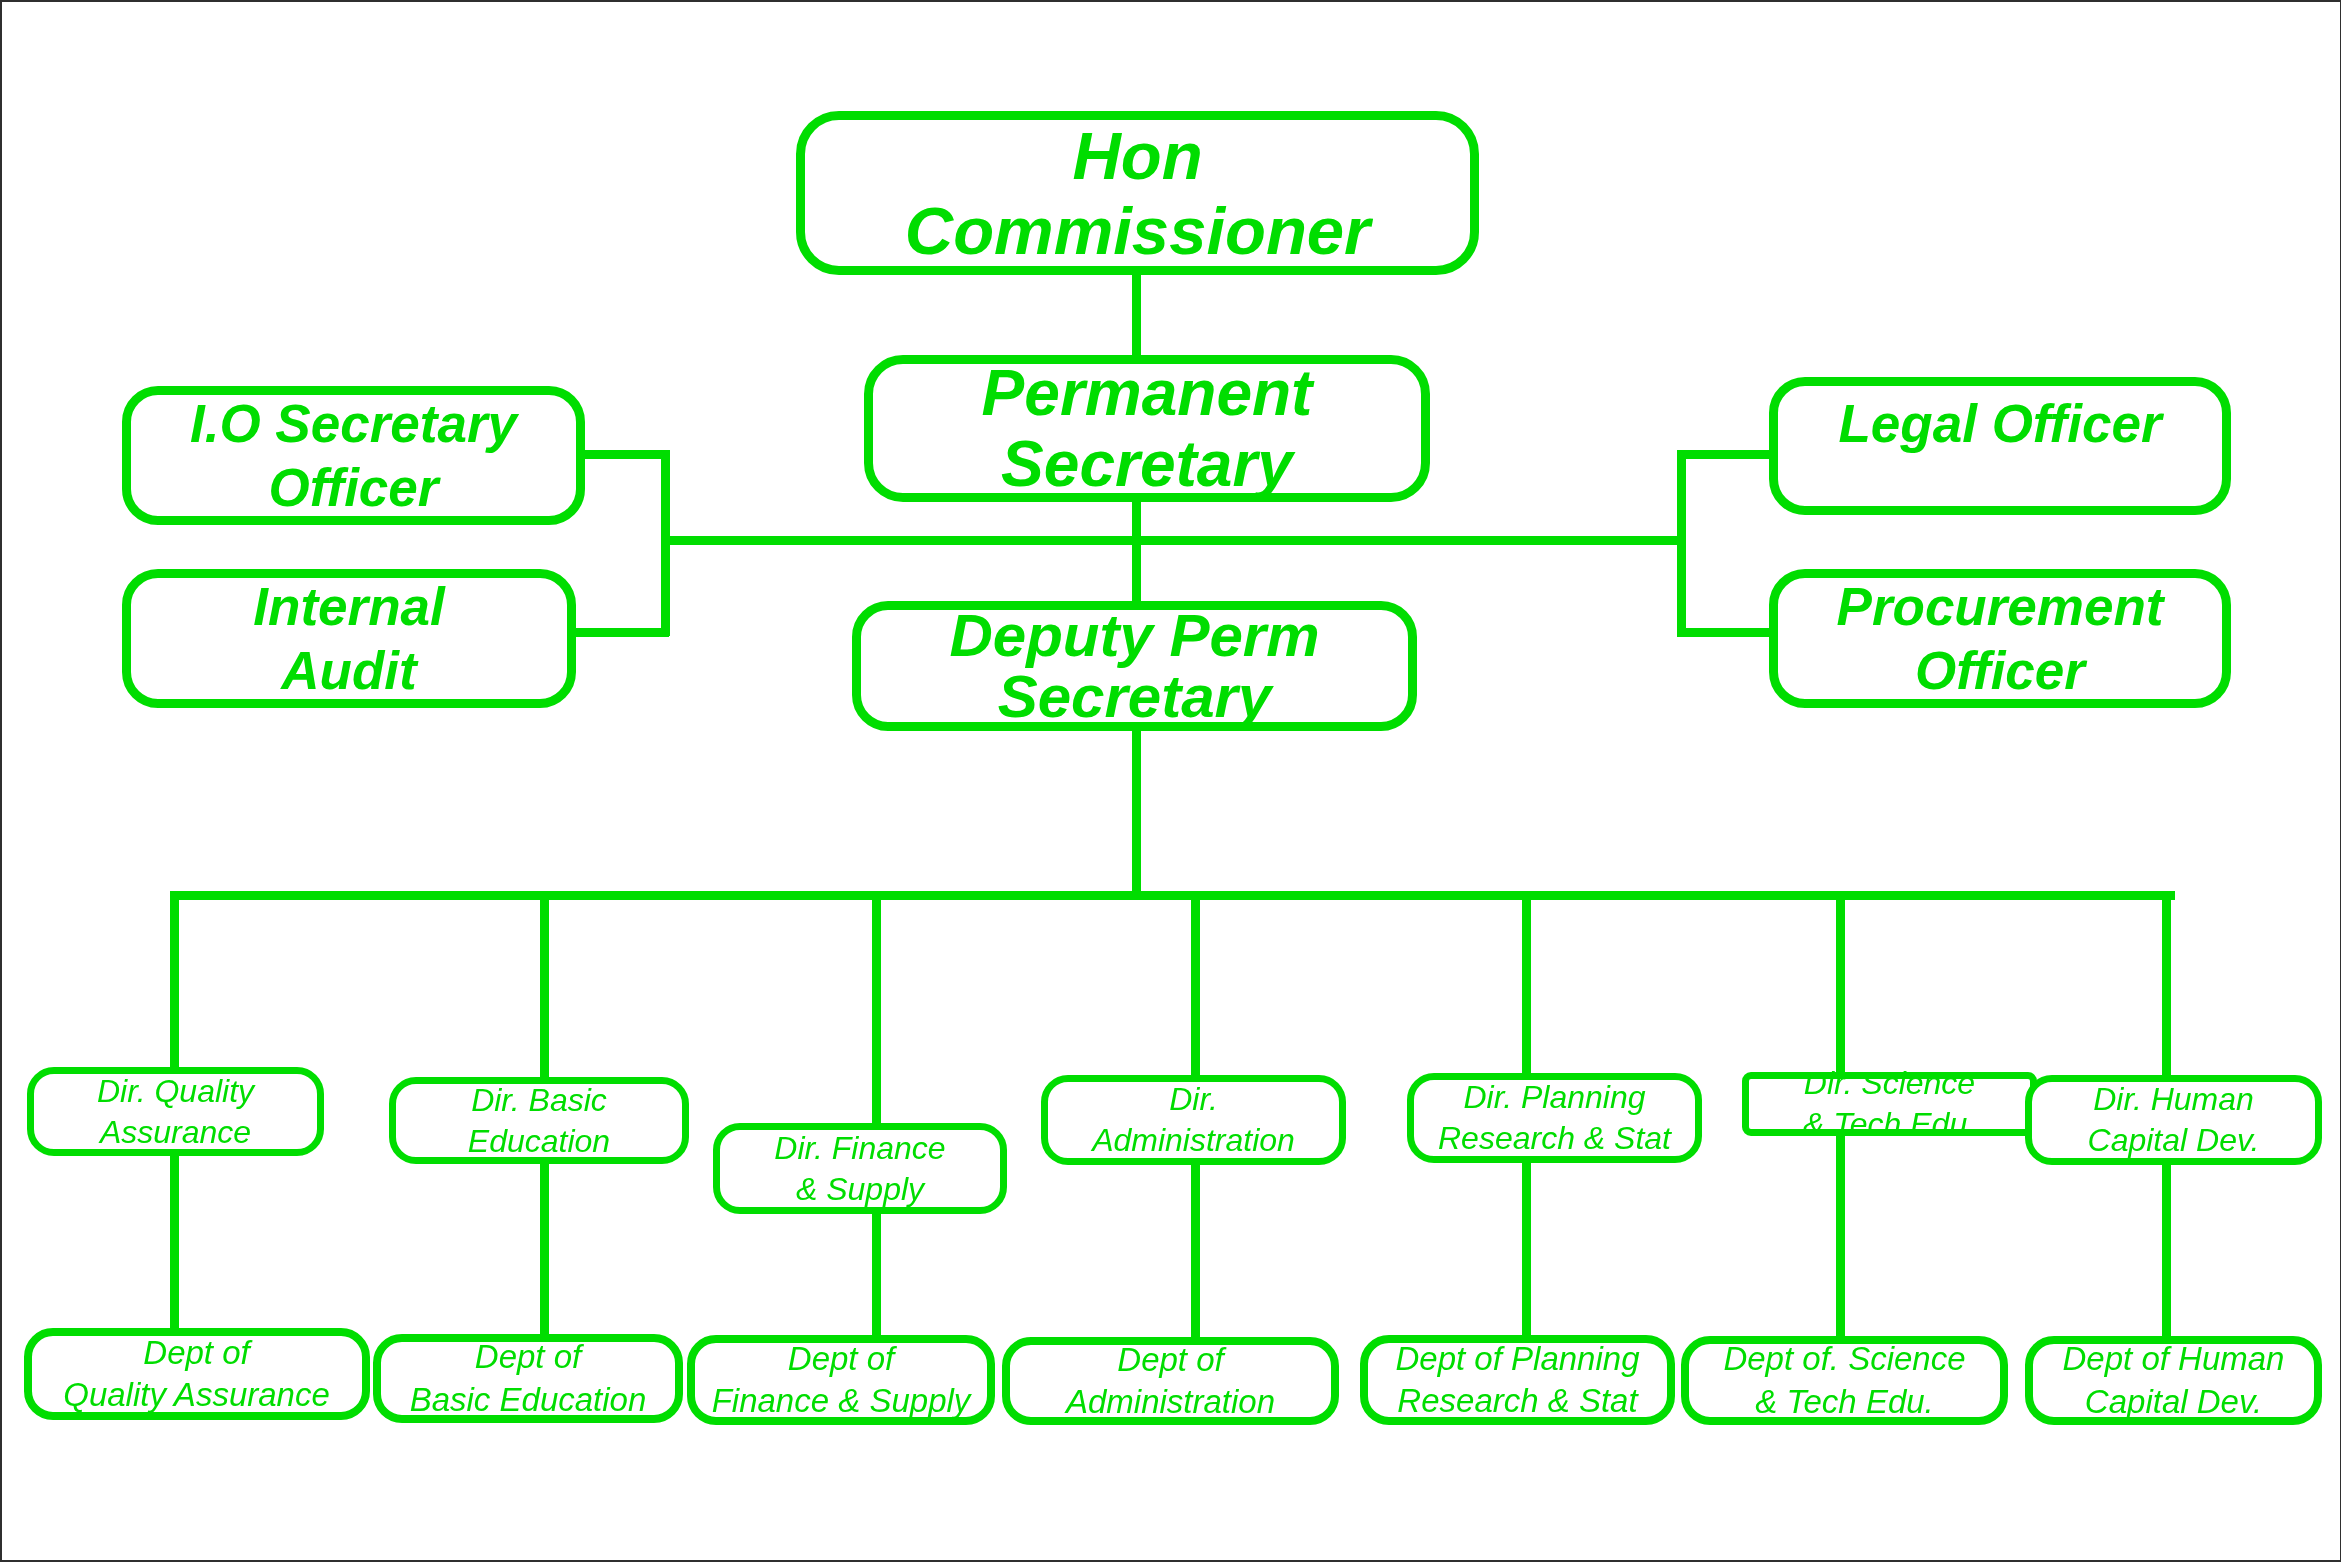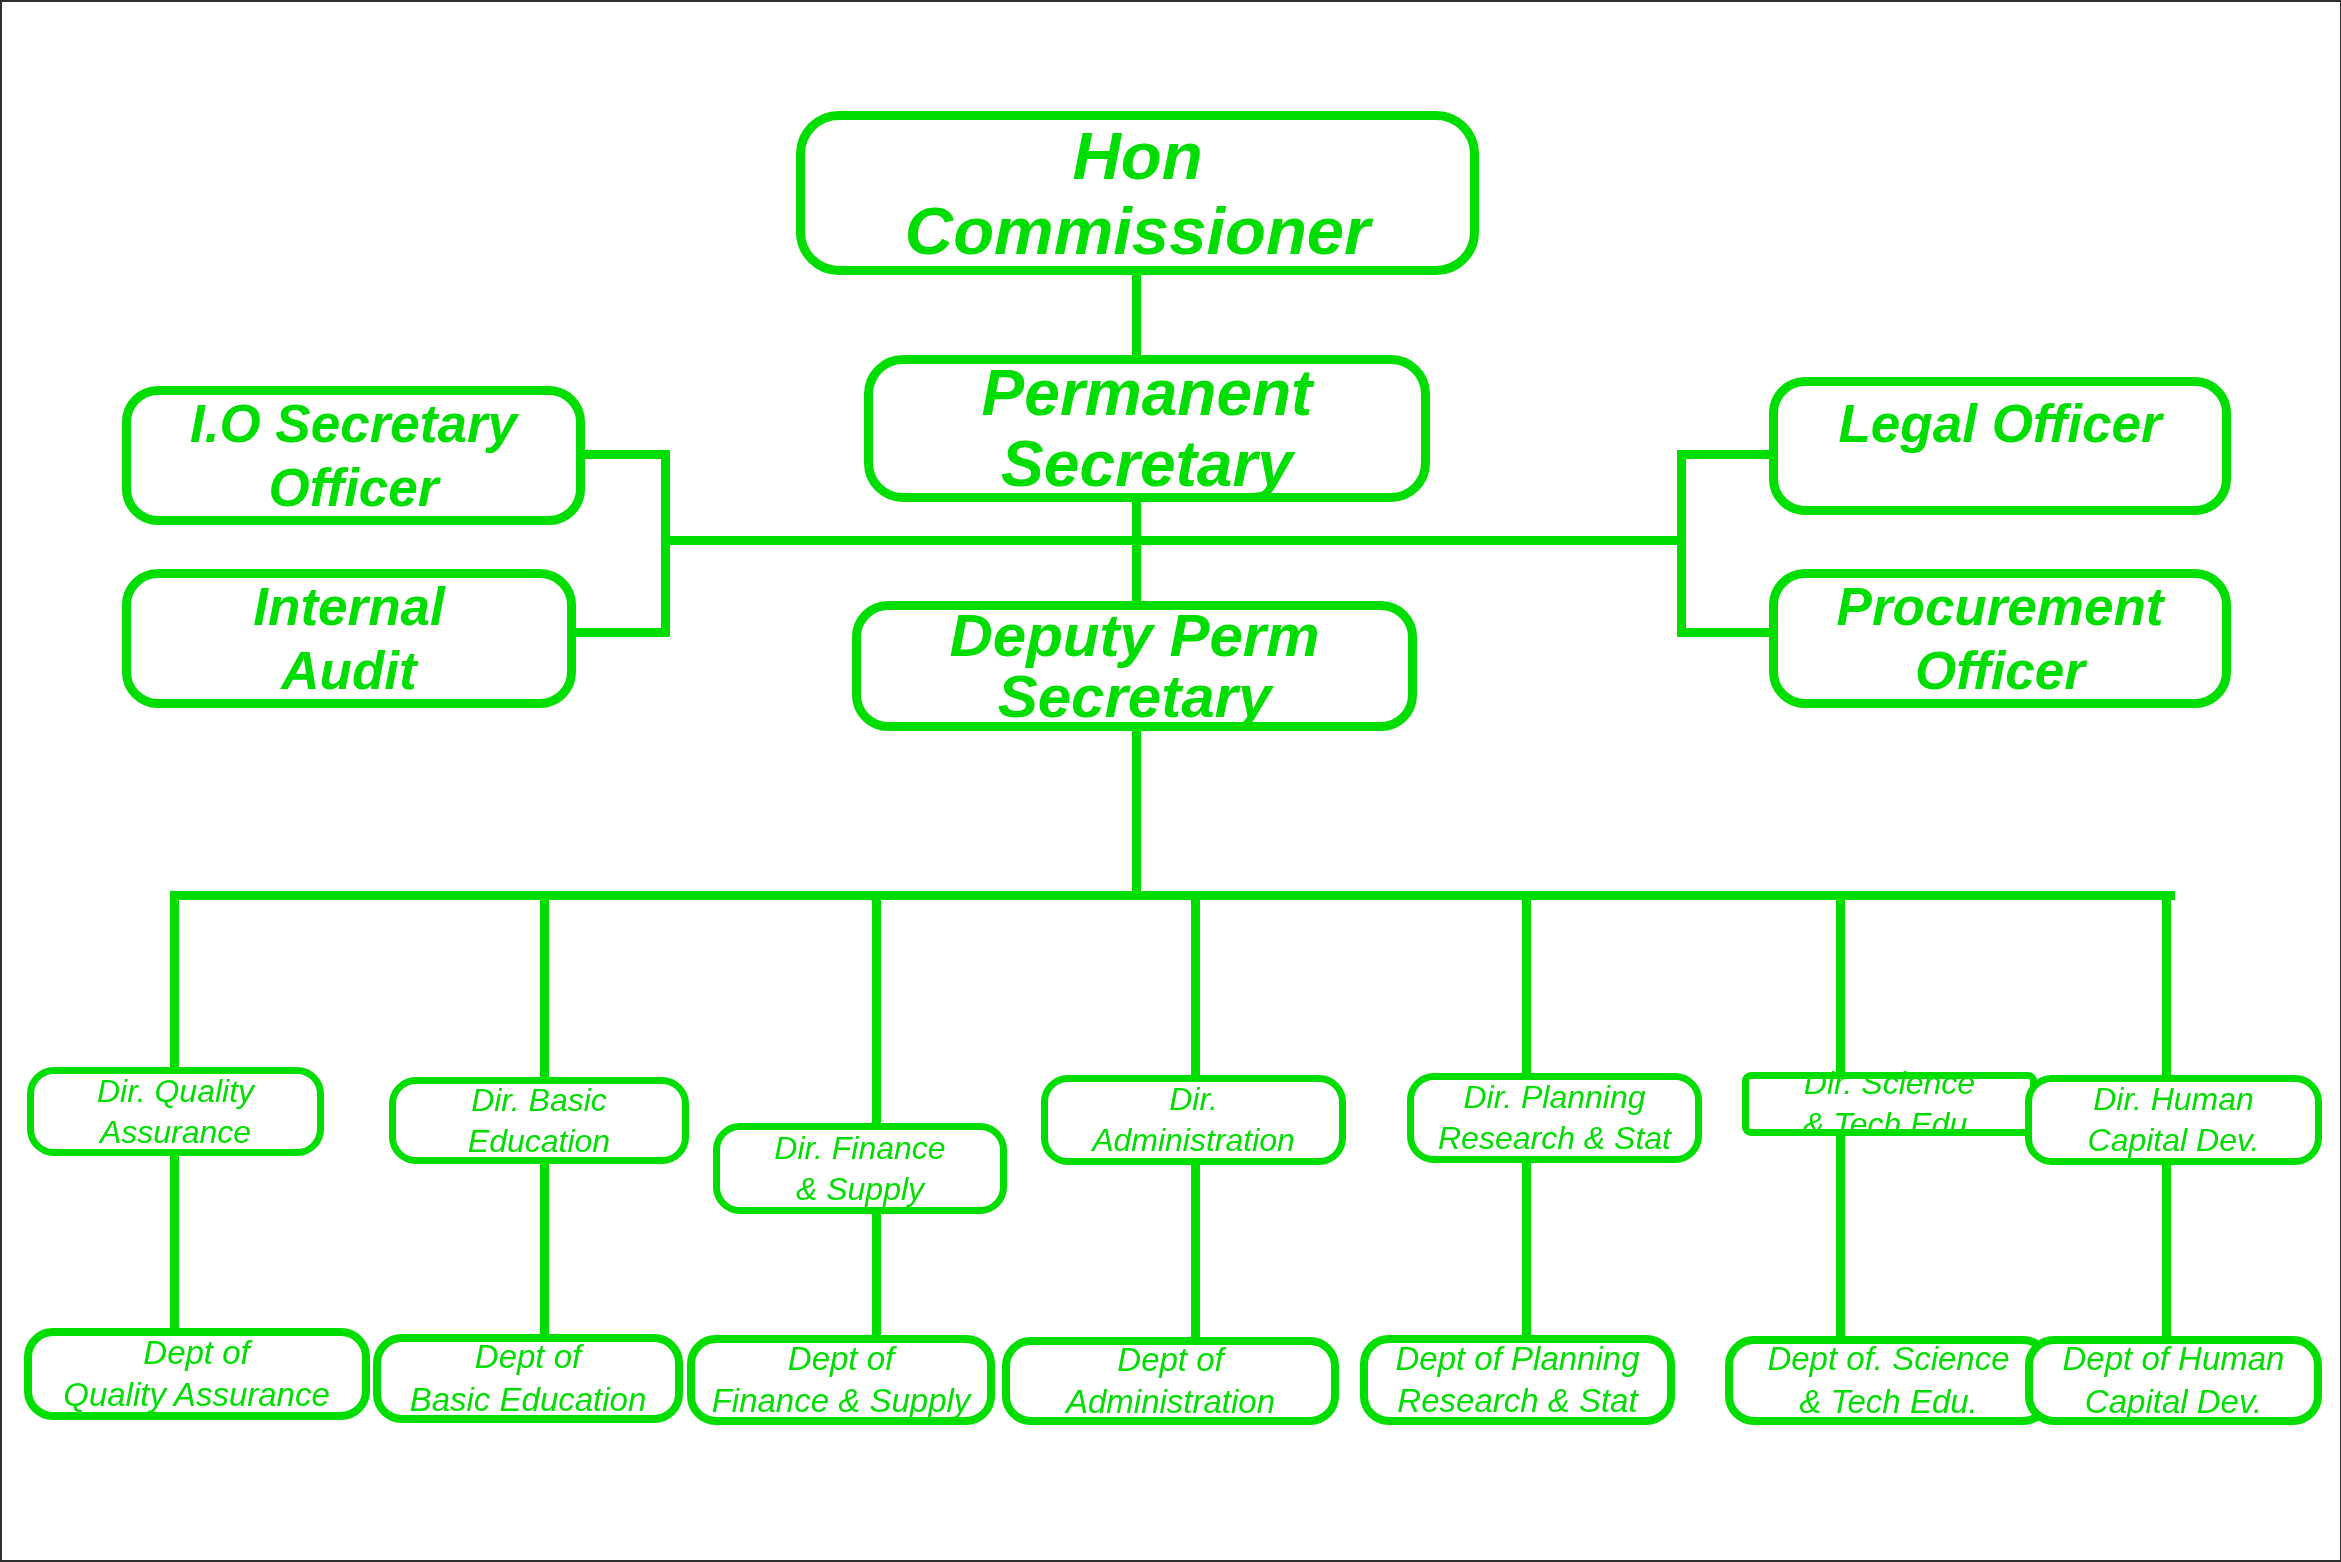--- a/index.html
+++ b/index.html
@@ -158,7 +158,7 @@
     <span>Research &amp; Stat</span>
   </div>
 
-  <div class="node dept" style="left:1679px; top:1334px; width:327px; height:89px; border-radius:29px; font-size:33px; line-height:1.28;margin-left:44px;">
+  <div class="node dept" style="left:1679px; top:1334px; width:327px; height:89px; border-radius:29px; font-size:33px; line-height:1.28;">
     <span>Dept of. Science</span>
     <span>&amp; Tech Edu.</span>
   </div>

